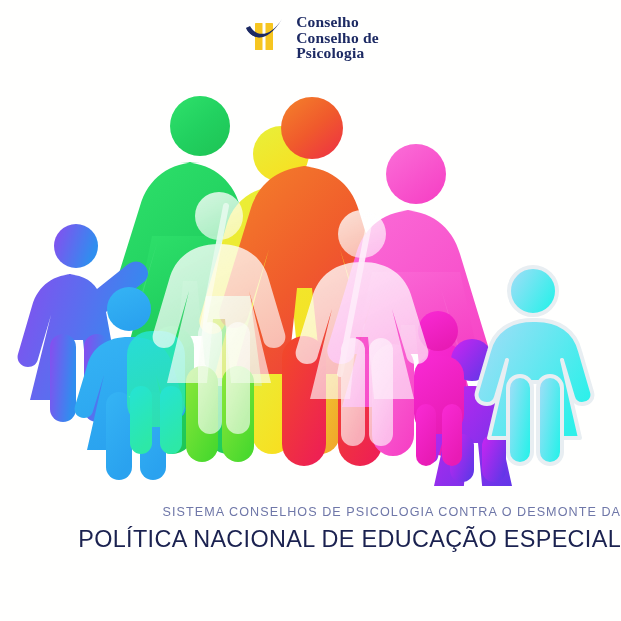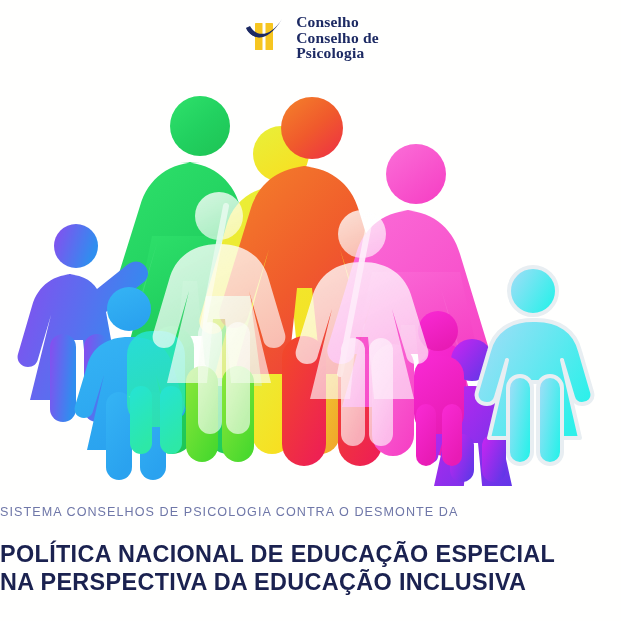--- a/index.html
+++ b/index.html
@@ -60,9 +60,9 @@
   .titles {
     position: absolute;
     left: 0;
-    right: 10px;
+    right: 0;
     top: 504px;
-    text-align: left;
+    text-align: right;
   }
   .eyebrow {
     color: #6f77a8;

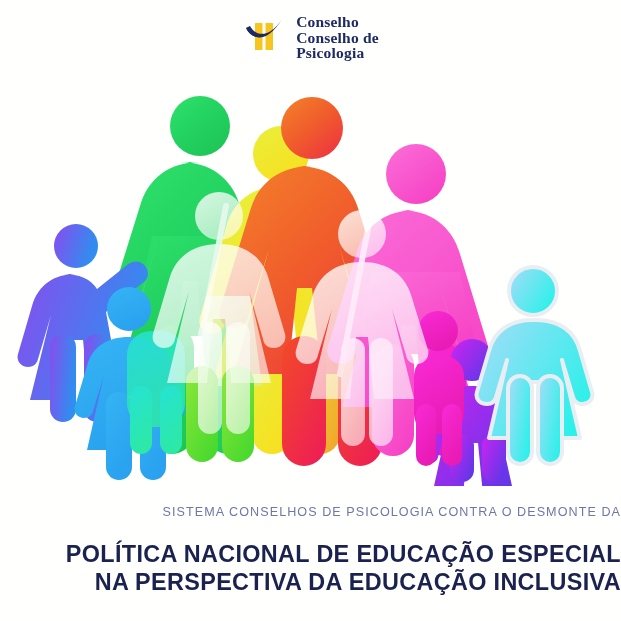--- a/index.html
+++ b/index.html
@@ -74,12 +74,12 @@
   }
   .headline {
     color: #1b2250;
-    font-weight: 700;
+    font-weight: 400;
     font-size: 23.4px;
     letter-spacing: 0.35px;
     line-height: 27.5px;
     white-space: nowrap;
-    margin-top: 21px;
+    margin-top: 6px;
   }
   .headline .l2 { display: block; }
 </style>

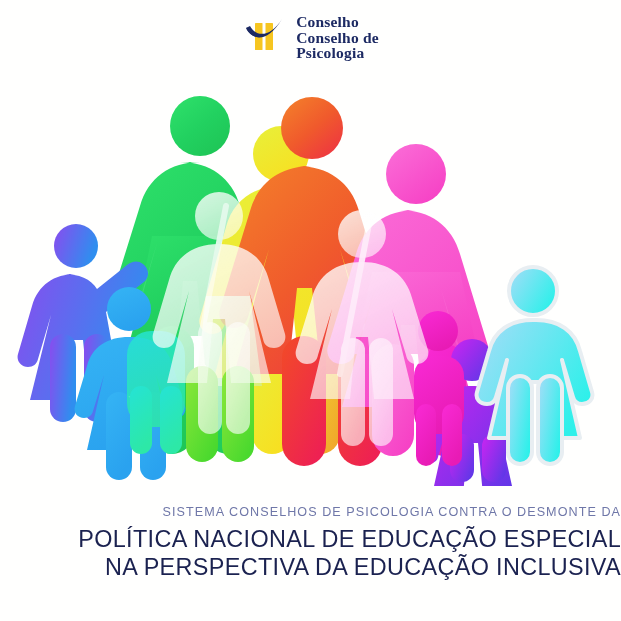--- a/index.html
+++ b/index.html
@@ -315,7 +315,6 @@
     <div class="eyebrow">SISTEMA CONSELHOS DE PSICOLOGIA CONTRA O DESMONTE DA</div>
     <div class="headline">
       <span class="l1">POLÍTICA NACIONAL DE EDUCAÇÃO ESPECIAL</span>
-      <span class="l2">NA PERSPECTIVA DA EDUCAÇÃO INCLUSIVA</span>
     </div>
   </div>
 

